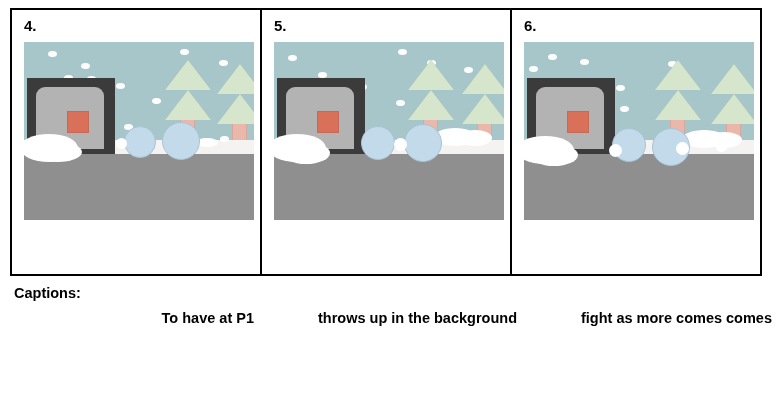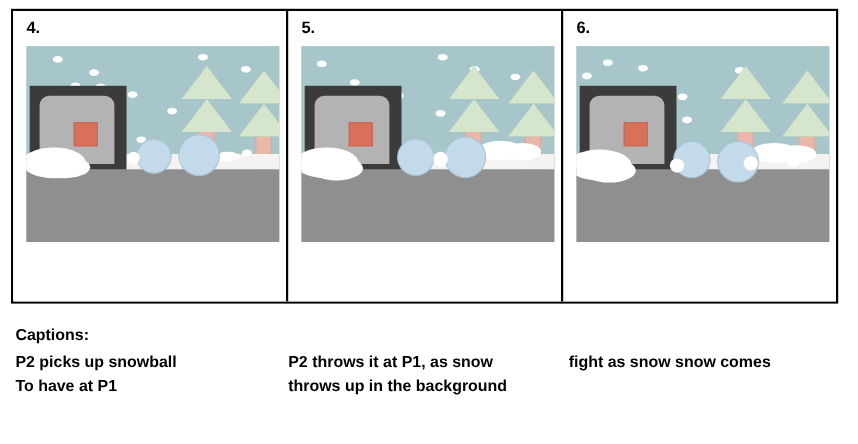--- a/index.html
+++ b/index.html
@@ -160,9 +160,10 @@
   .captions-block {
     position: absolute;
     left: 14px;
-    top: 298px;
+    top: 286px;
     width: 760px;
     height: 100px;
+    text-align: right;
   }
   .captions-label {
     position: absolute;

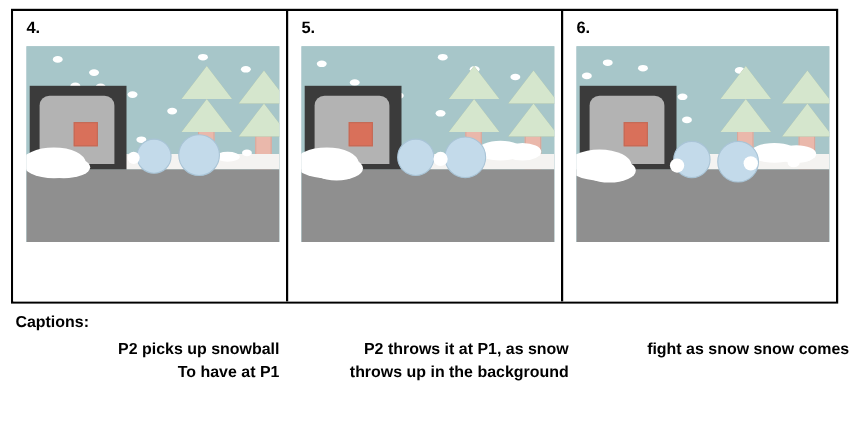--- a/index.html
+++ b/index.html
@@ -333,7 +333,6 @@
     <div class="captions-label">Captions:</div>
 
     <div class="caption-col c0">
-      <span class="cl">P2 picks up snowball</span>
       <span class="cl">To have at P1</span>
     </div>
     <div class="caption-col c1">

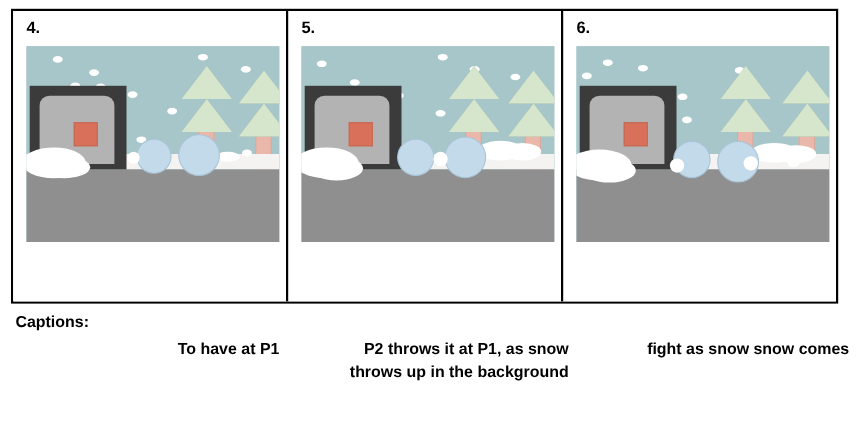--- a/index.html
+++ b/index.html
@@ -336,7 +336,6 @@
       <span class="cl">To have at P1</span>
     </div>
     <div class="caption-col c1">
-      <span class="cl">P2 throws it at P1, as snow</span>
       <span class="cl">throws up in the background</span>
     </div>
     <div class="caption-col c2">

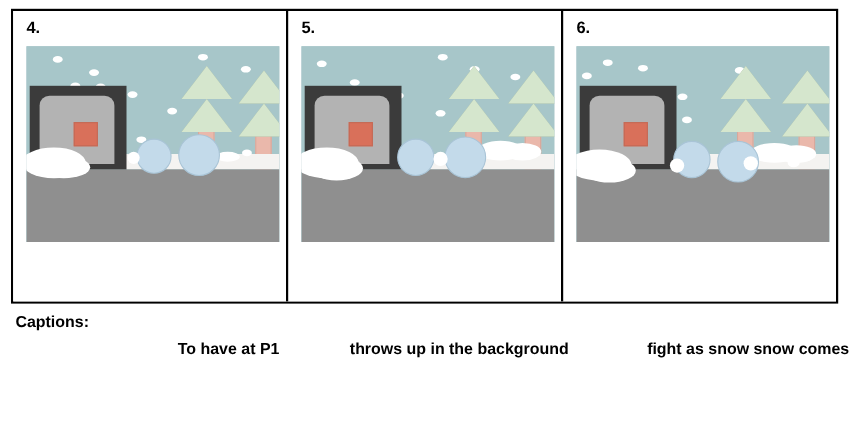--- a/index.html
+++ b/index.html
@@ -339,7 +339,7 @@
       <span class="cl">throws up in the background</span>
     </div>
     <div class="caption-col c2">
-      <span class="cl">fight as snow snow comes</span>
+      <span class="cl">fight as more comes comes</span>
     </div>
   </div>
 

